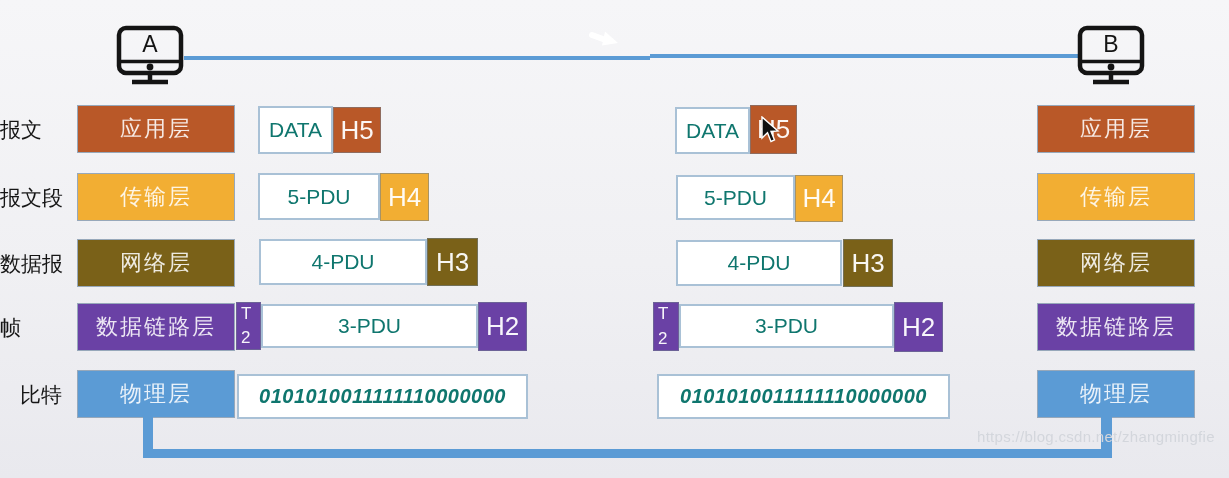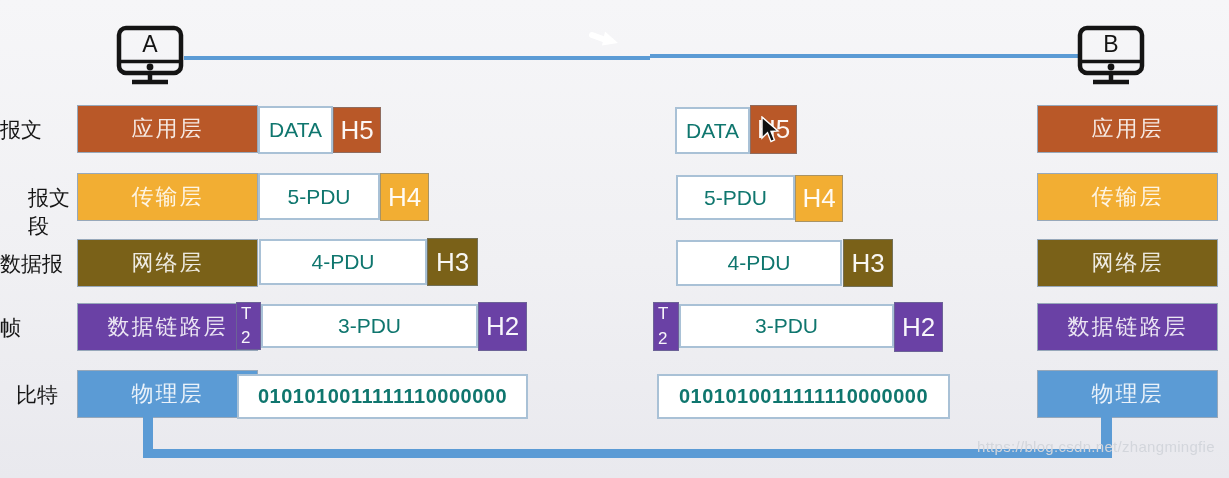--- a/index.html
+++ b/index.html
@@ -12,7 +12,7 @@
 
   
   .layer {
-    width:181px; height:48px; border:1px solid #97a8ba;
+    width:158px; height:48px; border:1px solid #97a8ba;
     display:flex; align-items:center; justify-content:center;
     font-size:22px; color:rgba(255,255,255,0.87); letter-spacing:2px;
   }

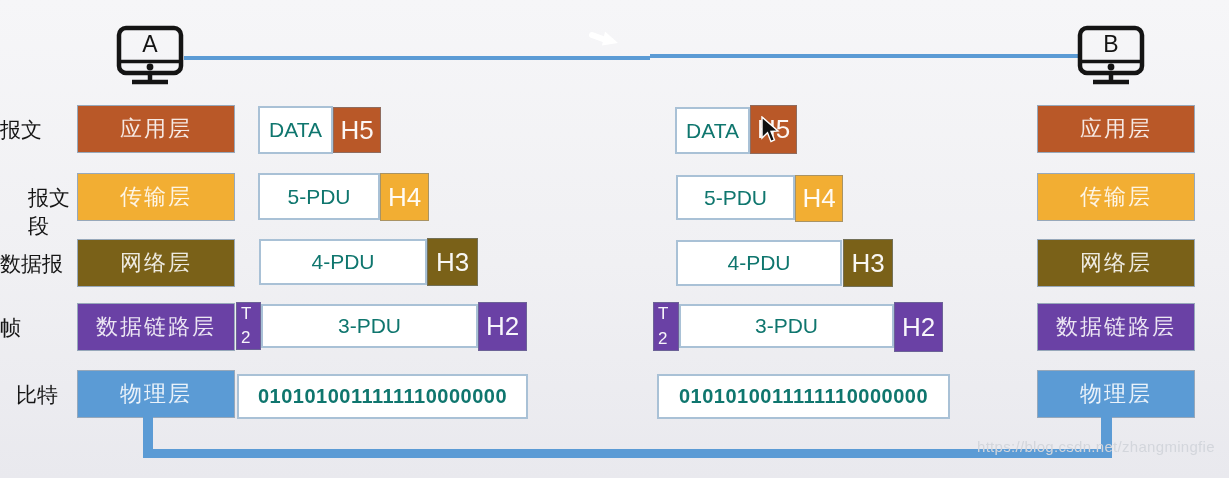--- a/index.html
+++ b/index.html
@@ -93,7 +93,7 @@
   </svg>
 
   <div class="abs rowlabel" style="left:0px; top:116px;">报文</div>
-  <div class="abs rowlabel" style="left:0px; top:184px;padding-left:28px;">报文段</div>
+  <div class="abs rowlabel" style="left:0px; top:184px;">报文段</div>
   <div class="abs rowlabel" style="left:0px; top:250px;">数据报</div>
   <div class="abs rowlabel" style="left:0px; top:314px;">帧</div>
   <div class="abs rowlabel" style="left:16px; top:381px;">比特</div>

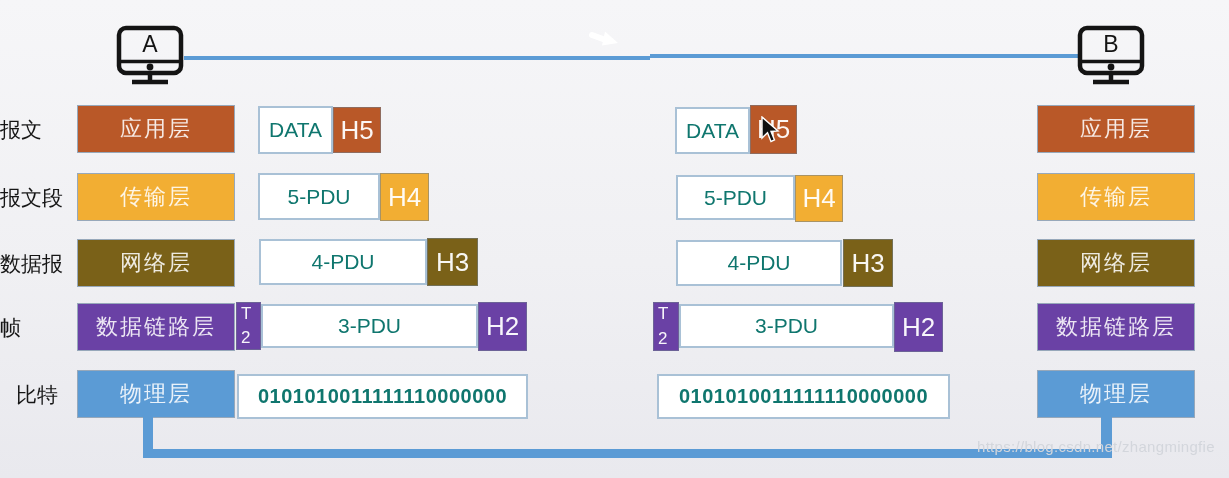--- a/index.html
+++ b/index.html
@@ -96,7 +96,7 @@
   <div class="abs rowlabel" style="left:0px; top:184px;">报文段</div>
   <div class="abs rowlabel" style="left:0px; top:250px;">数据报</div>
   <div class="abs rowlabel" style="left:0px; top:314px;">帧</div>
-  <div class="abs rowlabel" style="left:16px; top:381px;">比特</div>
+  <div class="abs rowlabel" style="left:0px; top:381px;padding-left:20px;">比特</div>
 
   <div class="abs layer c-app" style="left:77px; top:105px;">应用层</div>
   <div class="abs layer c-tra" style="left:77px; top:173px;">传输层</div>

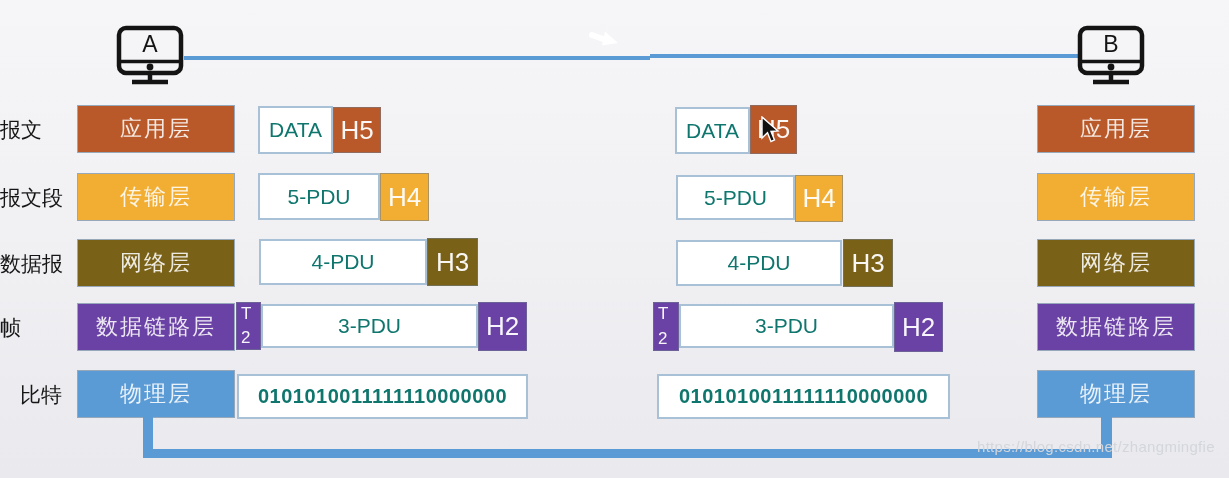--- a/index.html
+++ b/index.html
@@ -36,7 +36,7 @@
     padding:2px 0 3px 4px; font-size:17px; line-height:1.0;
     color:rgba(255,255,255,0.95); border:1px solid rgba(110,125,140,0.55);
   }
-  .bits { font-weight:600; font-size:20px; letter-spacing:0.5px; }
+  .bits { font-weight:600; font-size:20px; letter-spacing:0.5px;font-style:italic; }
 
   .rowlabel {
     width:76px; text-align:left; font-size:21px; color:#161616;

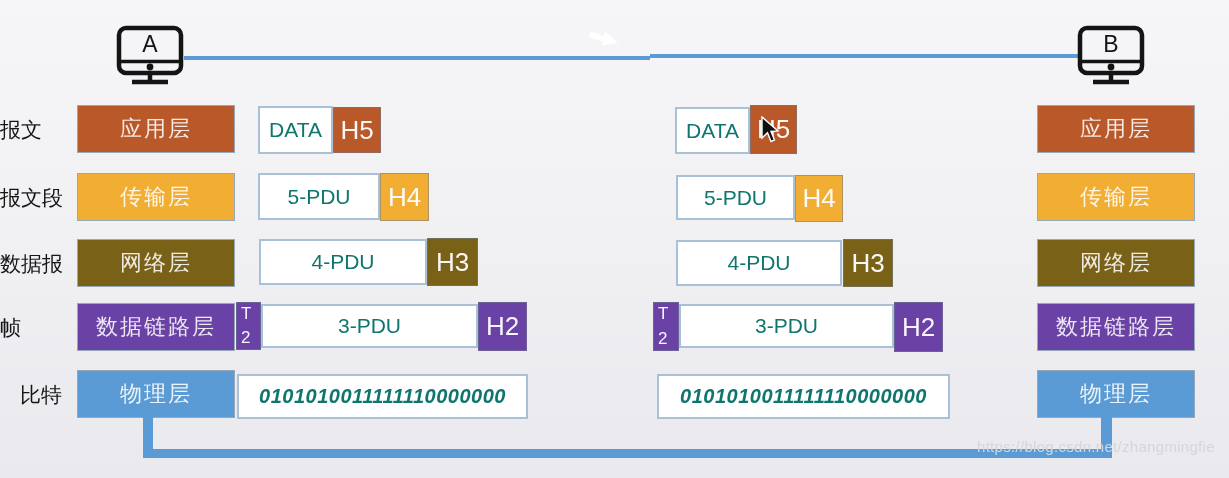--- a/index.html
+++ b/index.html
@@ -154,7 +154,7 @@
   <div class="abs linkline" style="left:143px; top:449px; width:969px; height:9px;"></div>
   <div class="abs linkline" style="left:1101px; top:414px; width:11px; height:44px;"></div>
 
-  <div class="abs watermark" style="left:977px; top:438px;text-align:center;">https://blog.csdn.net/zhangmingfie</div>
+  <div class="abs watermark" style="left:977px; top:428px;text-align:center;">https://blog.csdn.net/zhangmingfie</div>
 
 </div>
 

